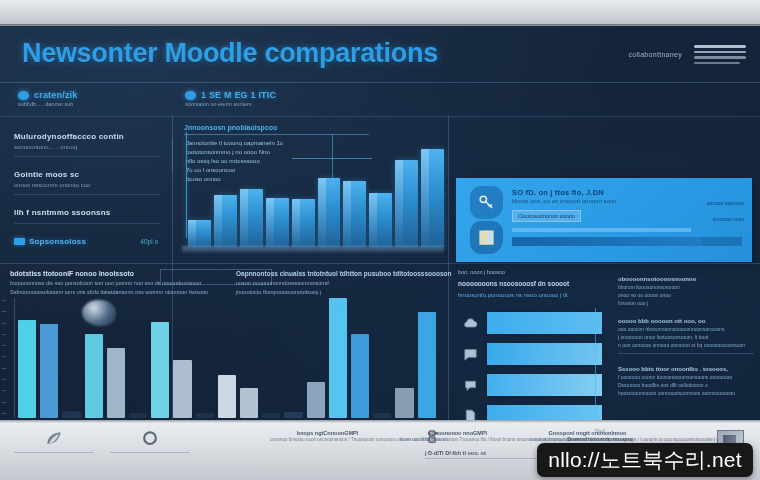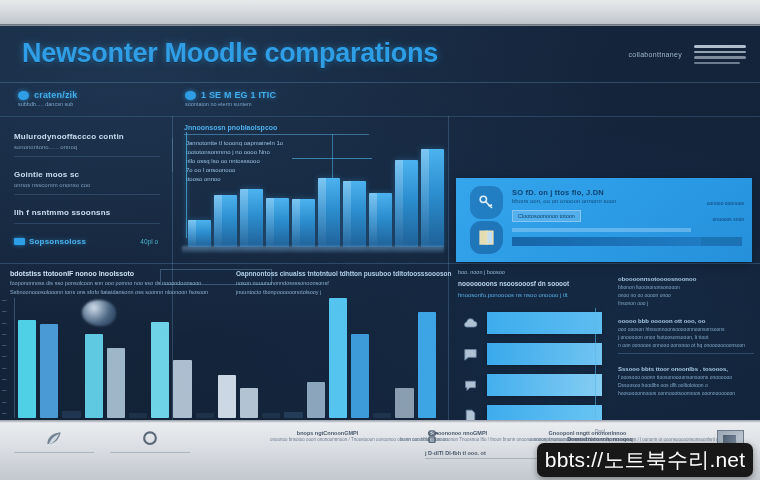--- a/index.html
+++ b/index.html
@@ -501,7 +501,7 @@
   </div>
 
   <div class="wm">
-    <span>bbts://노트북수리.net</span>
+    <span>nllo://노트북수리.net</span>
   </div>
 
 </div>

